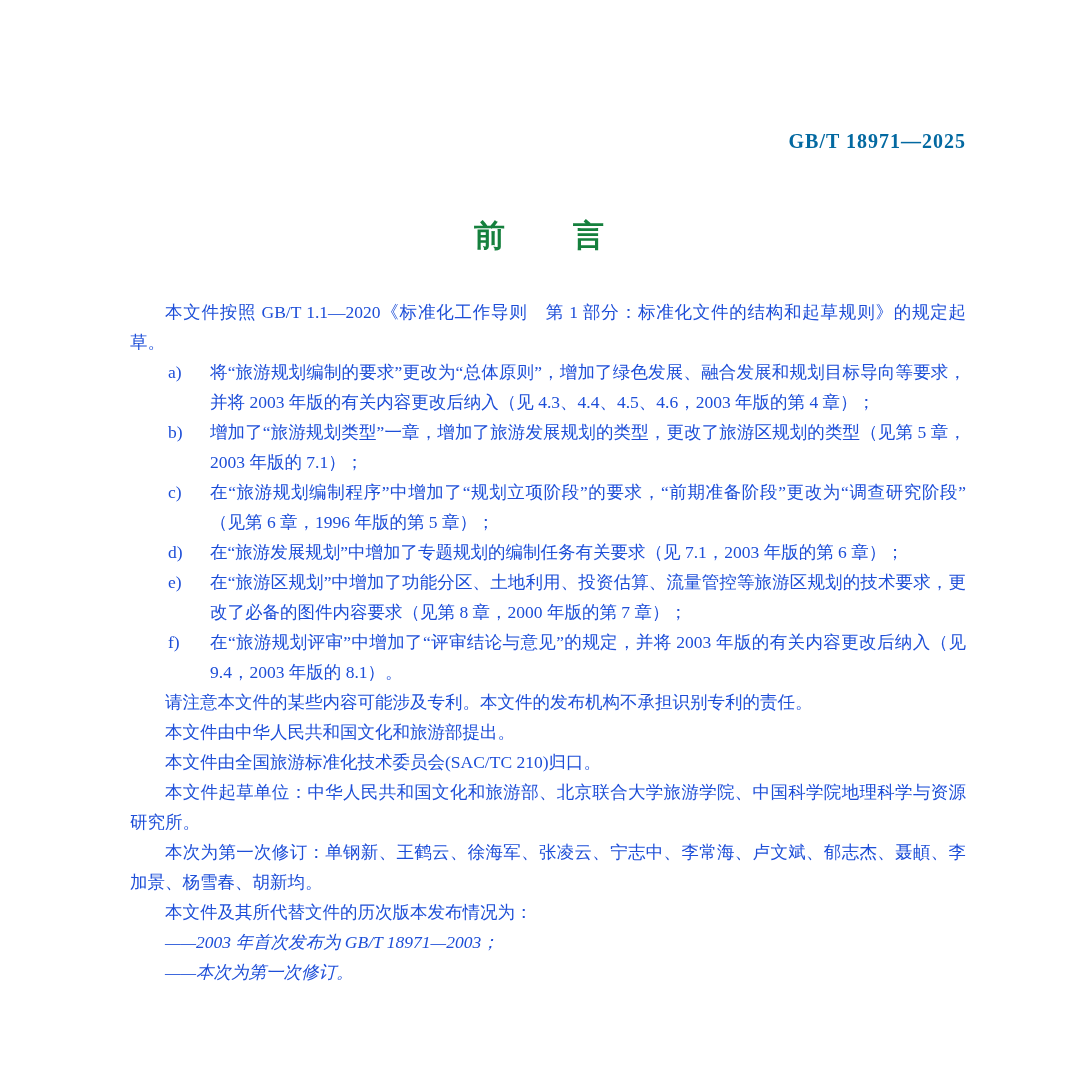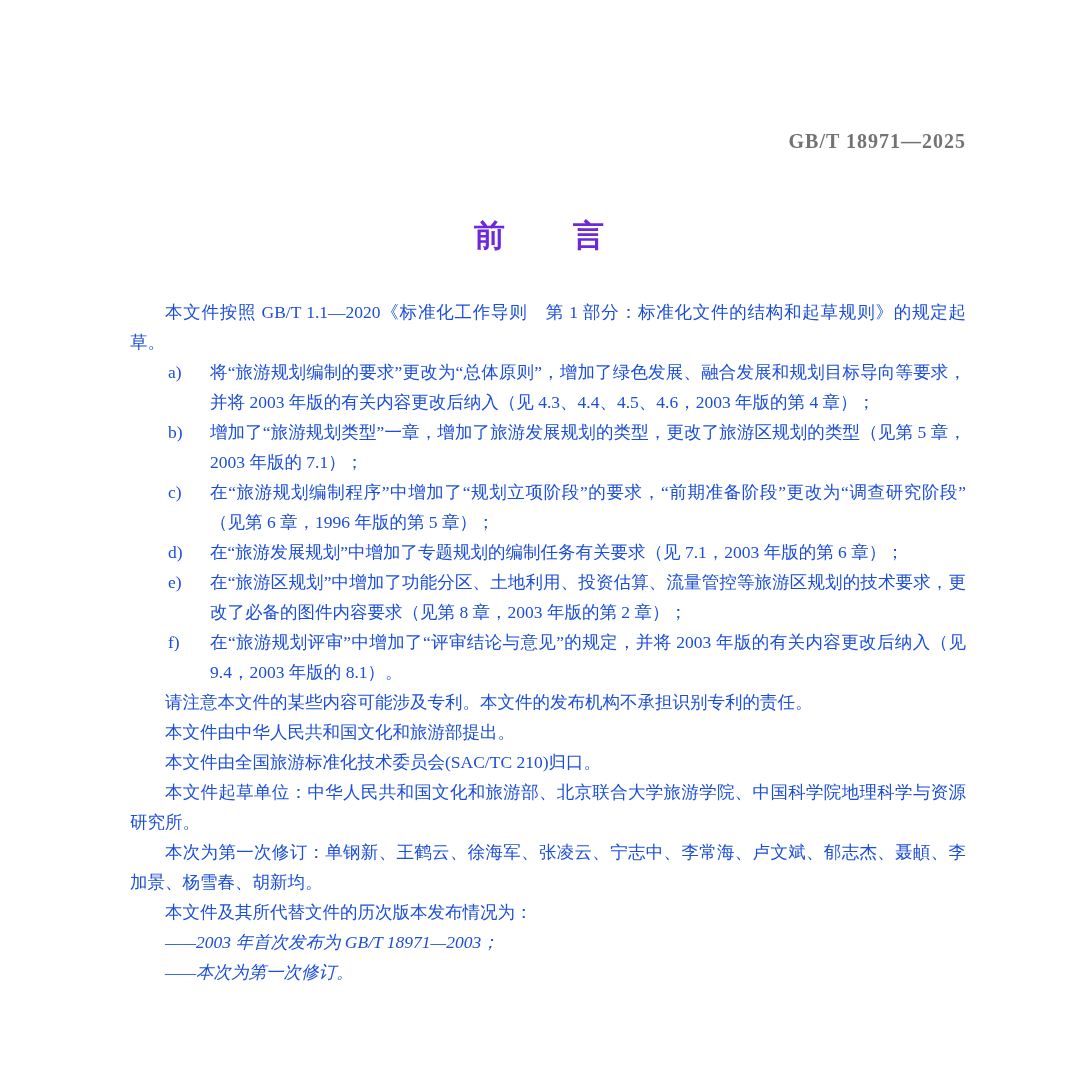--- a/index.html
+++ b/index.html
@@ -19,7 +19,7 @@
     font-size:20px;
     font-weight:600;
     letter-spacing:1px;
-    color:#737373;
+    color:#0369a1;
     font-family:"Liberation Serif","DejaVu Serif",serif;
   }
   .doc-title{

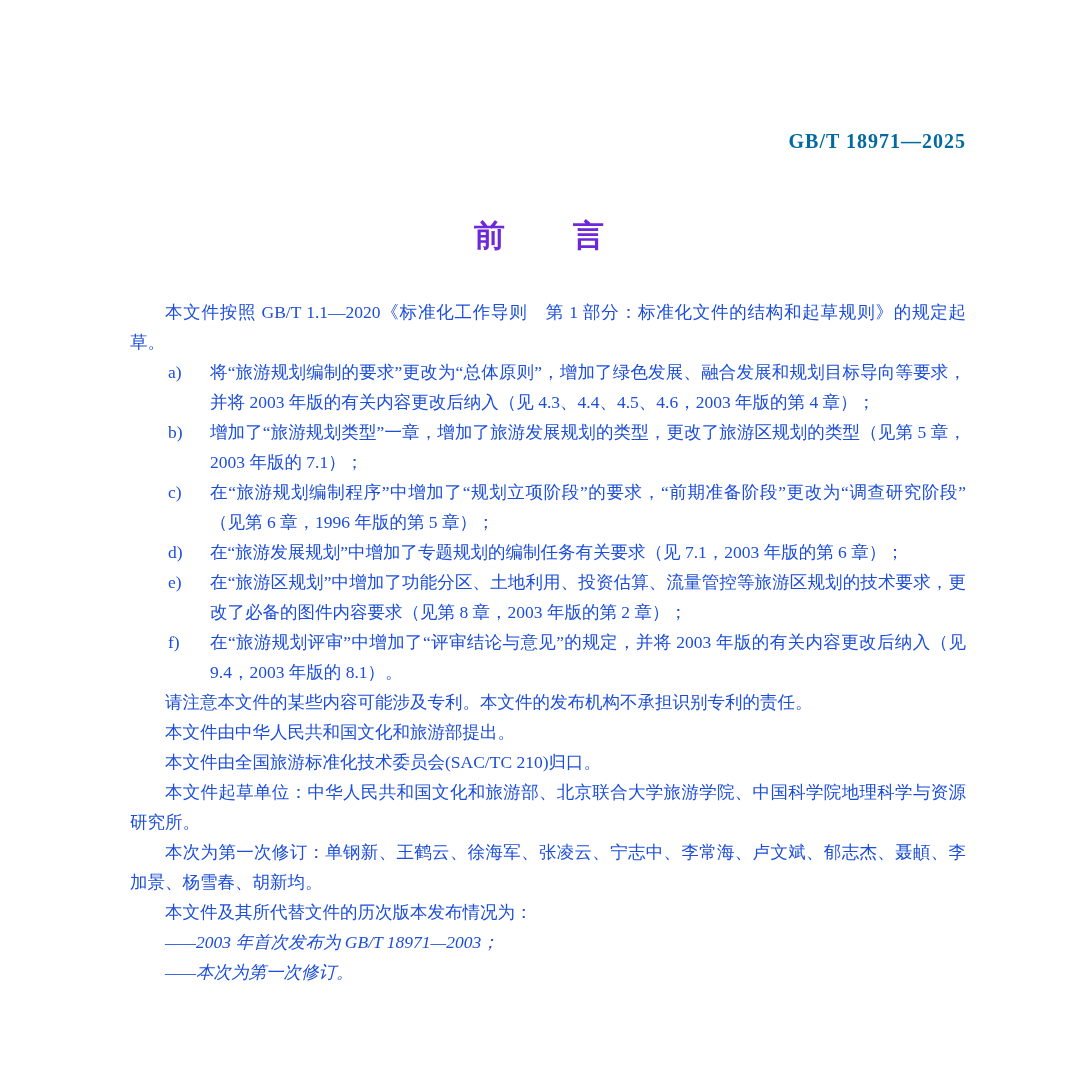--- a/index.html
+++ b/index.html
@@ -30,7 +30,7 @@
     text-align:center;
     font-size:31px;
     font-weight:bold;
-    color:#6d28d9;
+    color:#15803d;
     font-family:"Liberation Sans","DejaVu Sans",sans-serif;
     letter-spacing:2px;
   }

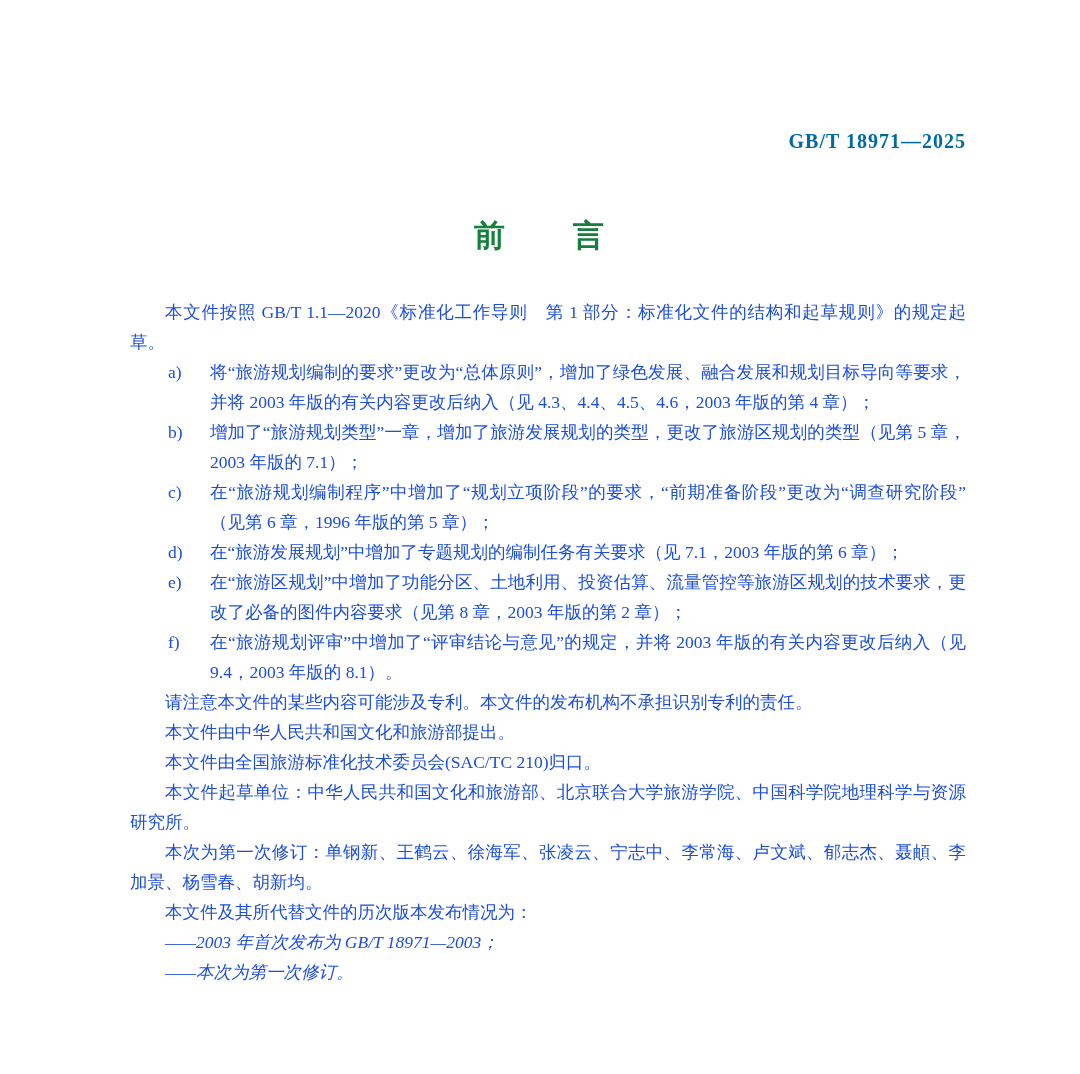--- a/index.html
+++ b/index.html
@@ -97,7 +97,7 @@
     </div>
     <div class="list-item">
       <span class="list-label">e)</span>
-      <span class="list-text">在“旅游区规划”中增加了功能分区、土地利用、投资估算、流量管控等旅游区规划的技术要求，更改了必备的图件内容要求（见第 8 章，2003 年版的第 2 章）；</span>
+      <span class="list-text">在“旅游区规划”中增加了功能分区、土地利用、投资估算、流量管控等旅游区规划的技术要求，更改了必备的图件内容要求（见第 8 章，2000 年版的第 7 章）；</span>
     </div>
     <div class="list-item">
       <span class="list-label">f)</span>

